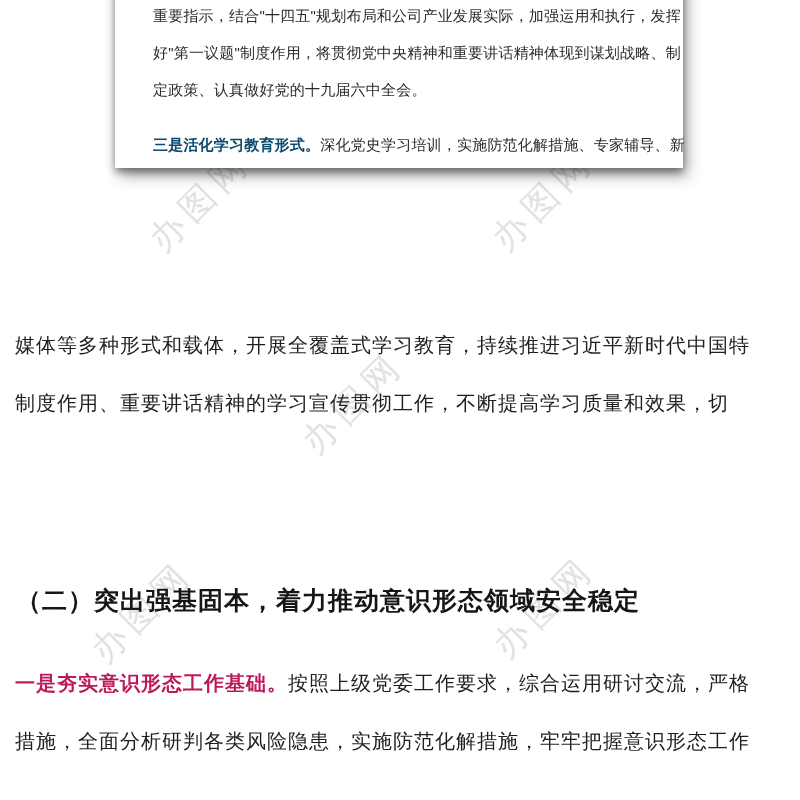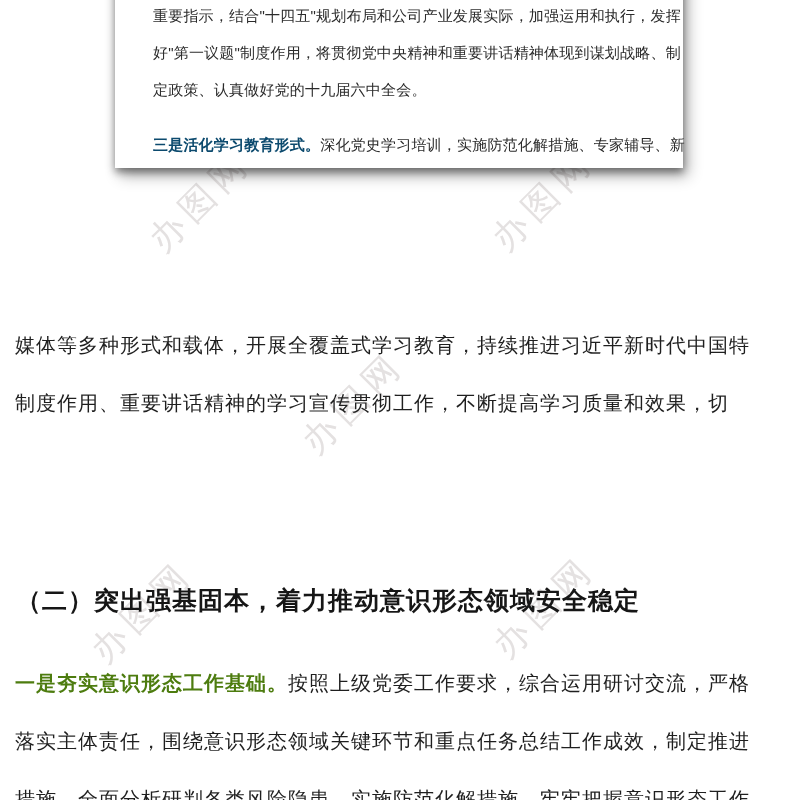--- a/index.html
+++ b/index.html
@@ -65,7 +65,7 @@
   .para { position: absolute; z-index: 4; left: 15px; right: 10px; }
   .para-1 { top: 316px; }
   .para-2 { top: 654px; }
-  .mline b { font-weight: bold; color: #4d7c0f; }
+  .mline b { font-weight: bold; color: #be185d; }
   .doc-heading {
     position: absolute;
     z-index: 4;

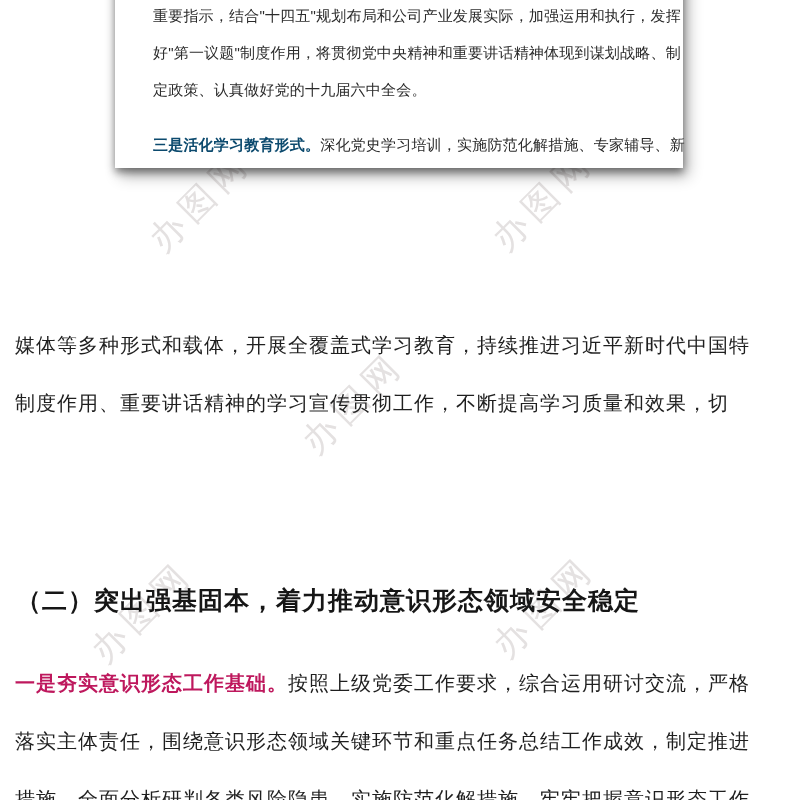--- a/index.html
+++ b/index.html
@@ -108,7 +108,6 @@
 
   <div class="para para-2">
     <div class="mline"><b>一是夯实意识形态工作基础。</b><span>按照上级党委工作要求，综合运用研讨交流，严格</span></div>
-    <div class="mline">落实主体责任，围绕意识形态领域关键环节和重点任务总结工作成效，制定推进</div>
     <div class="mline">措施，全面分析研判各类风险隐患，实施防范化解措施，牢牢把握意识形态工作</div>
   </div>
 

